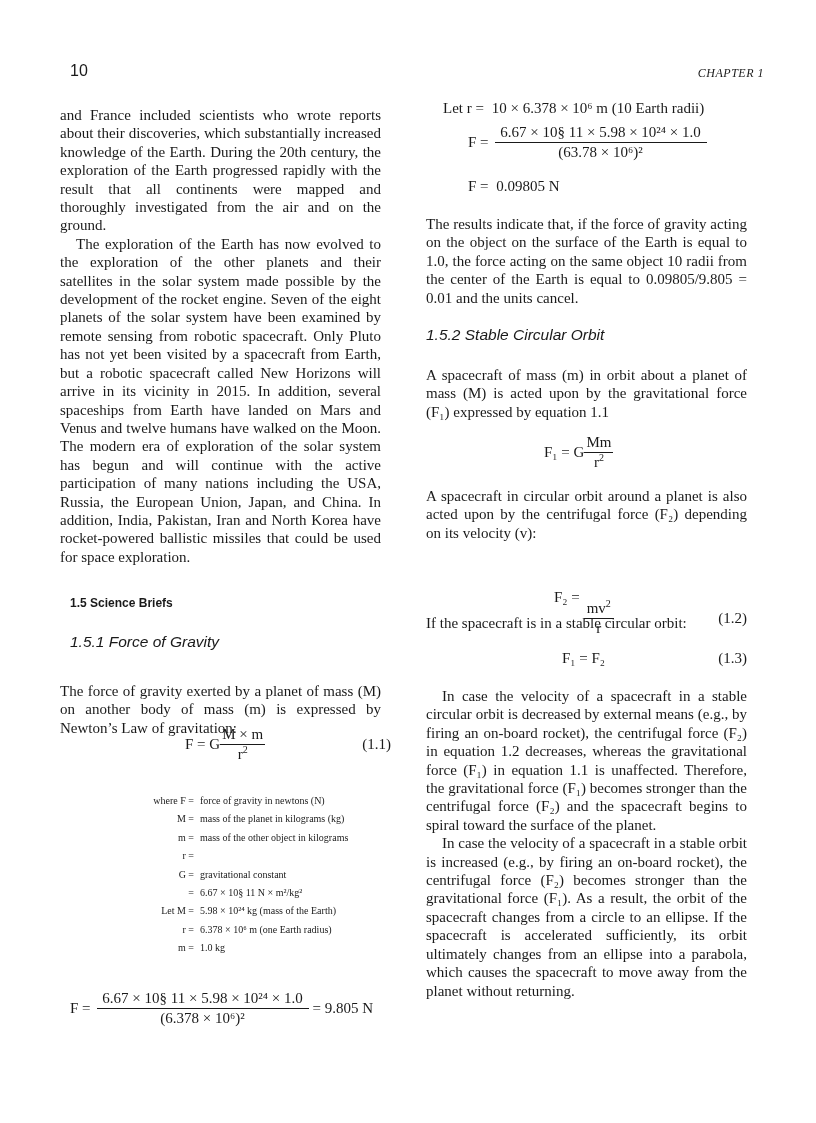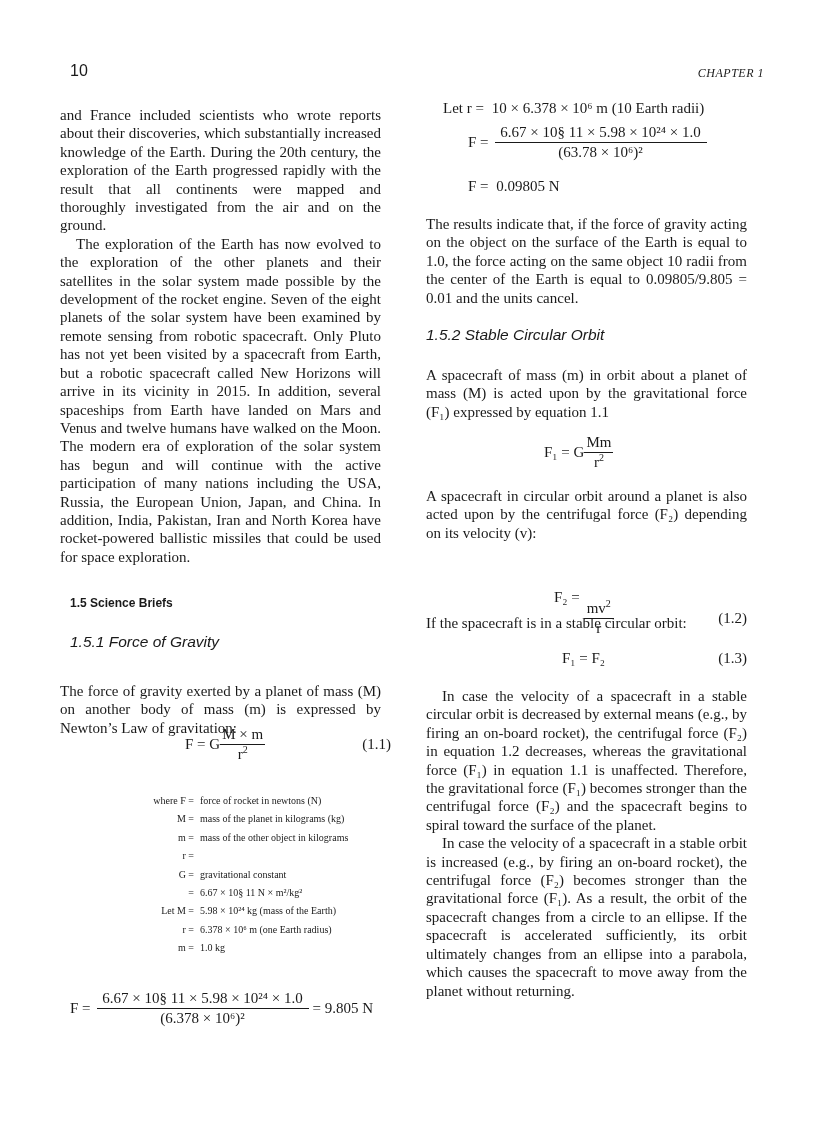--- a/index.html
+++ b/index.html
@@ -57,7 +57,7 @@
 <div class="defs" style="left:70px; width:321px; top:792px;">
   <div class="row">
       <span class="lhs">where F =</span>
-      <span class="rhs">force of rocket in newtons (N)</span>
+      <span class="rhs">force of gravity in newtons (N)</span>
     </div>
   <div class="row">
       <span class="lhs">M =</span>

